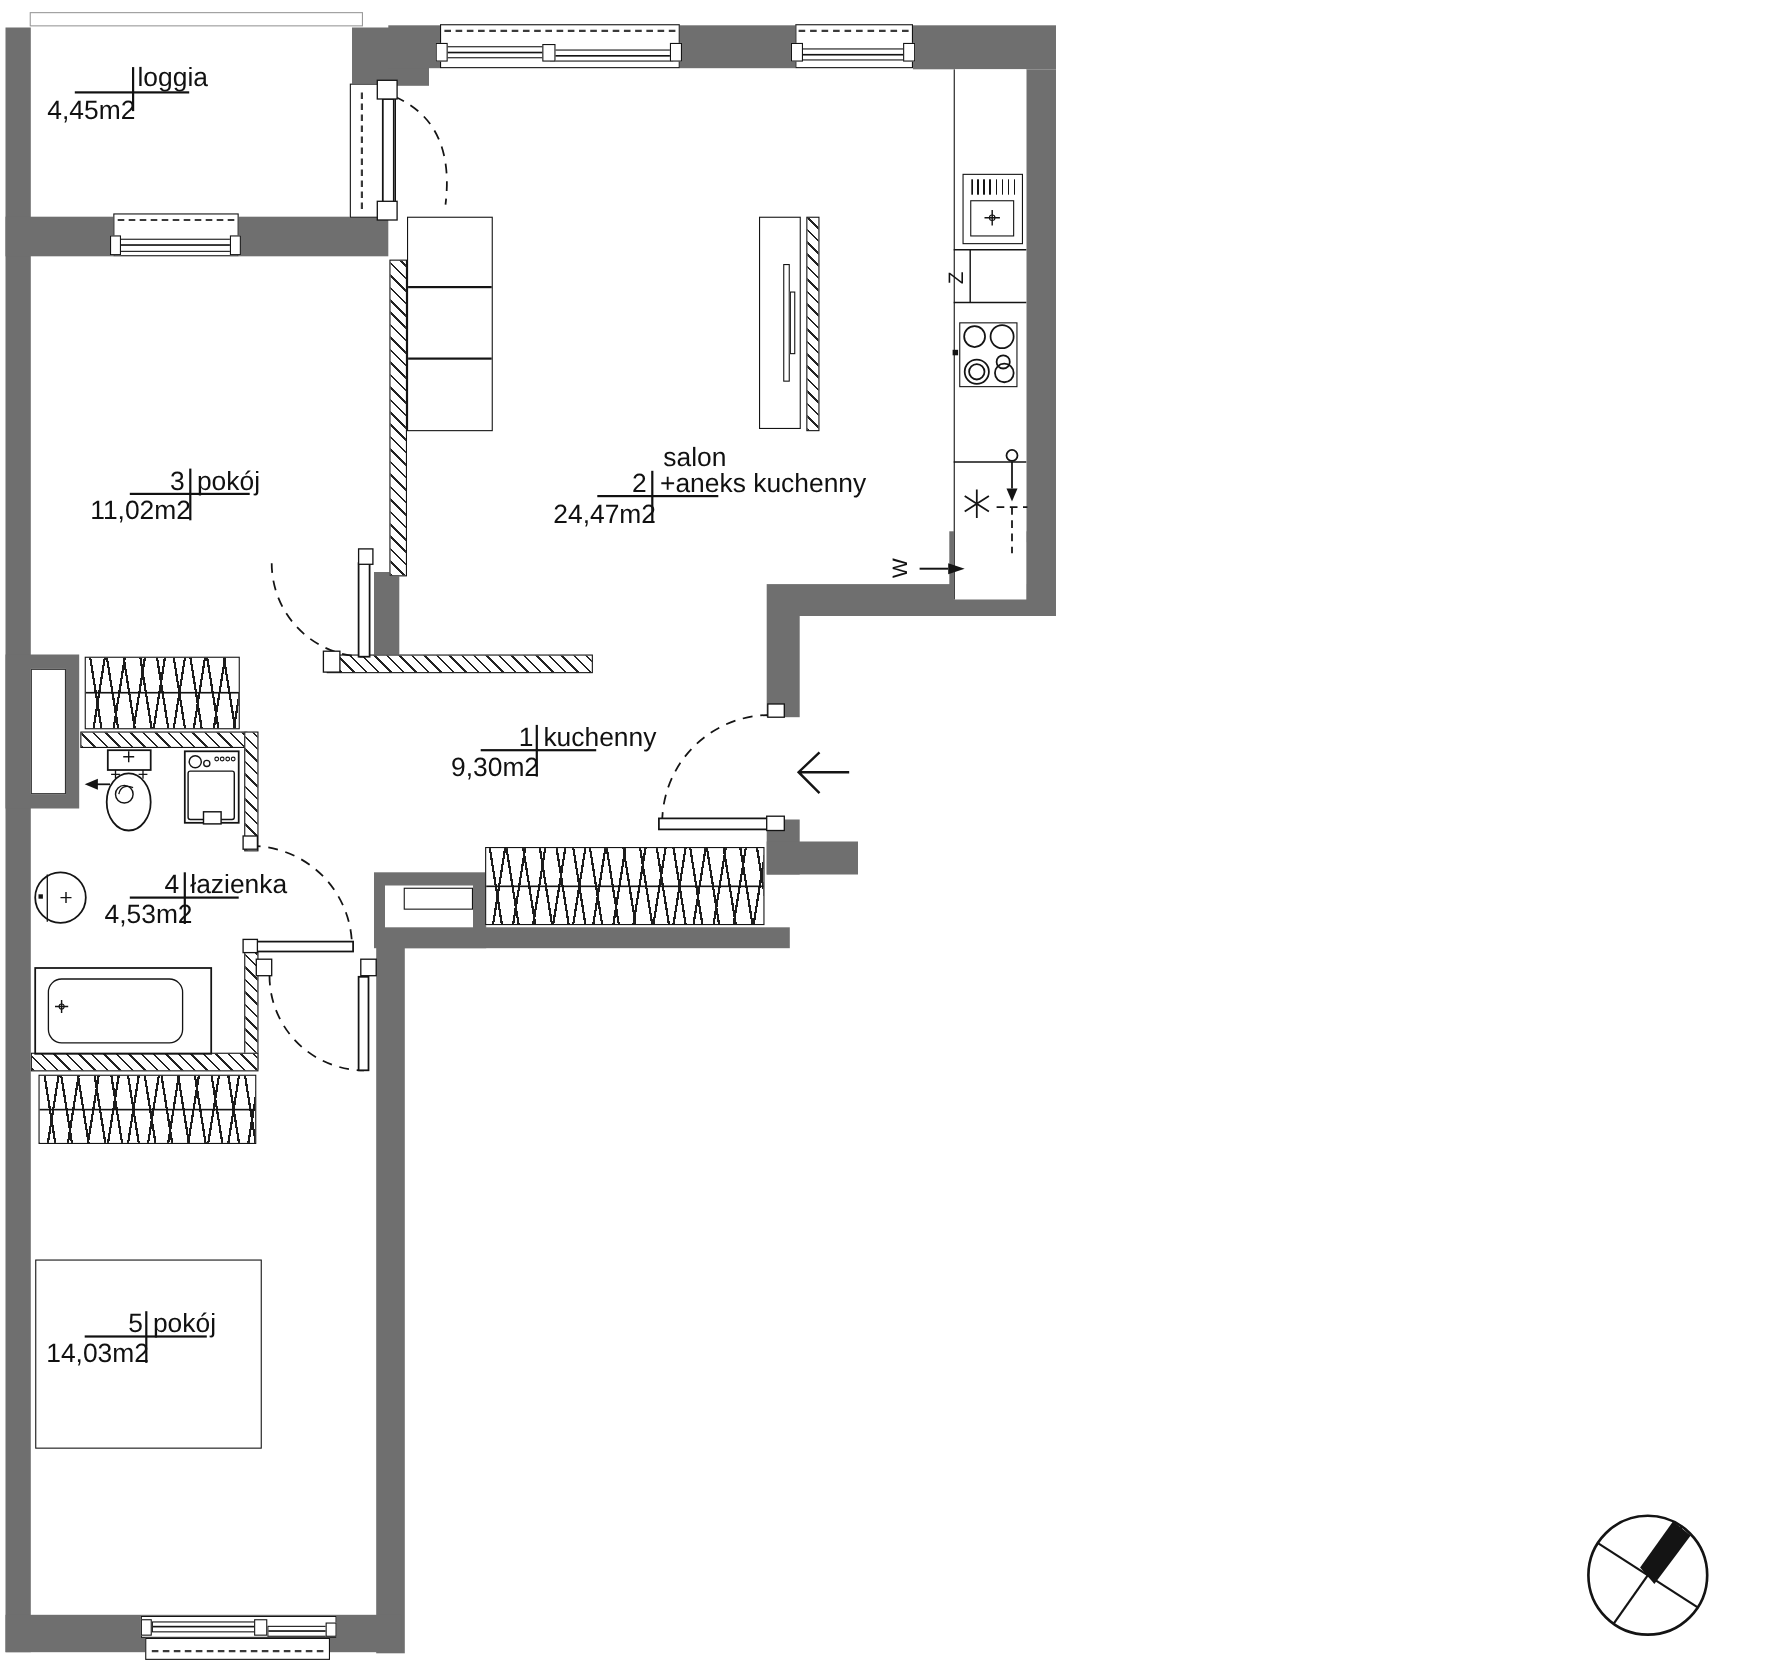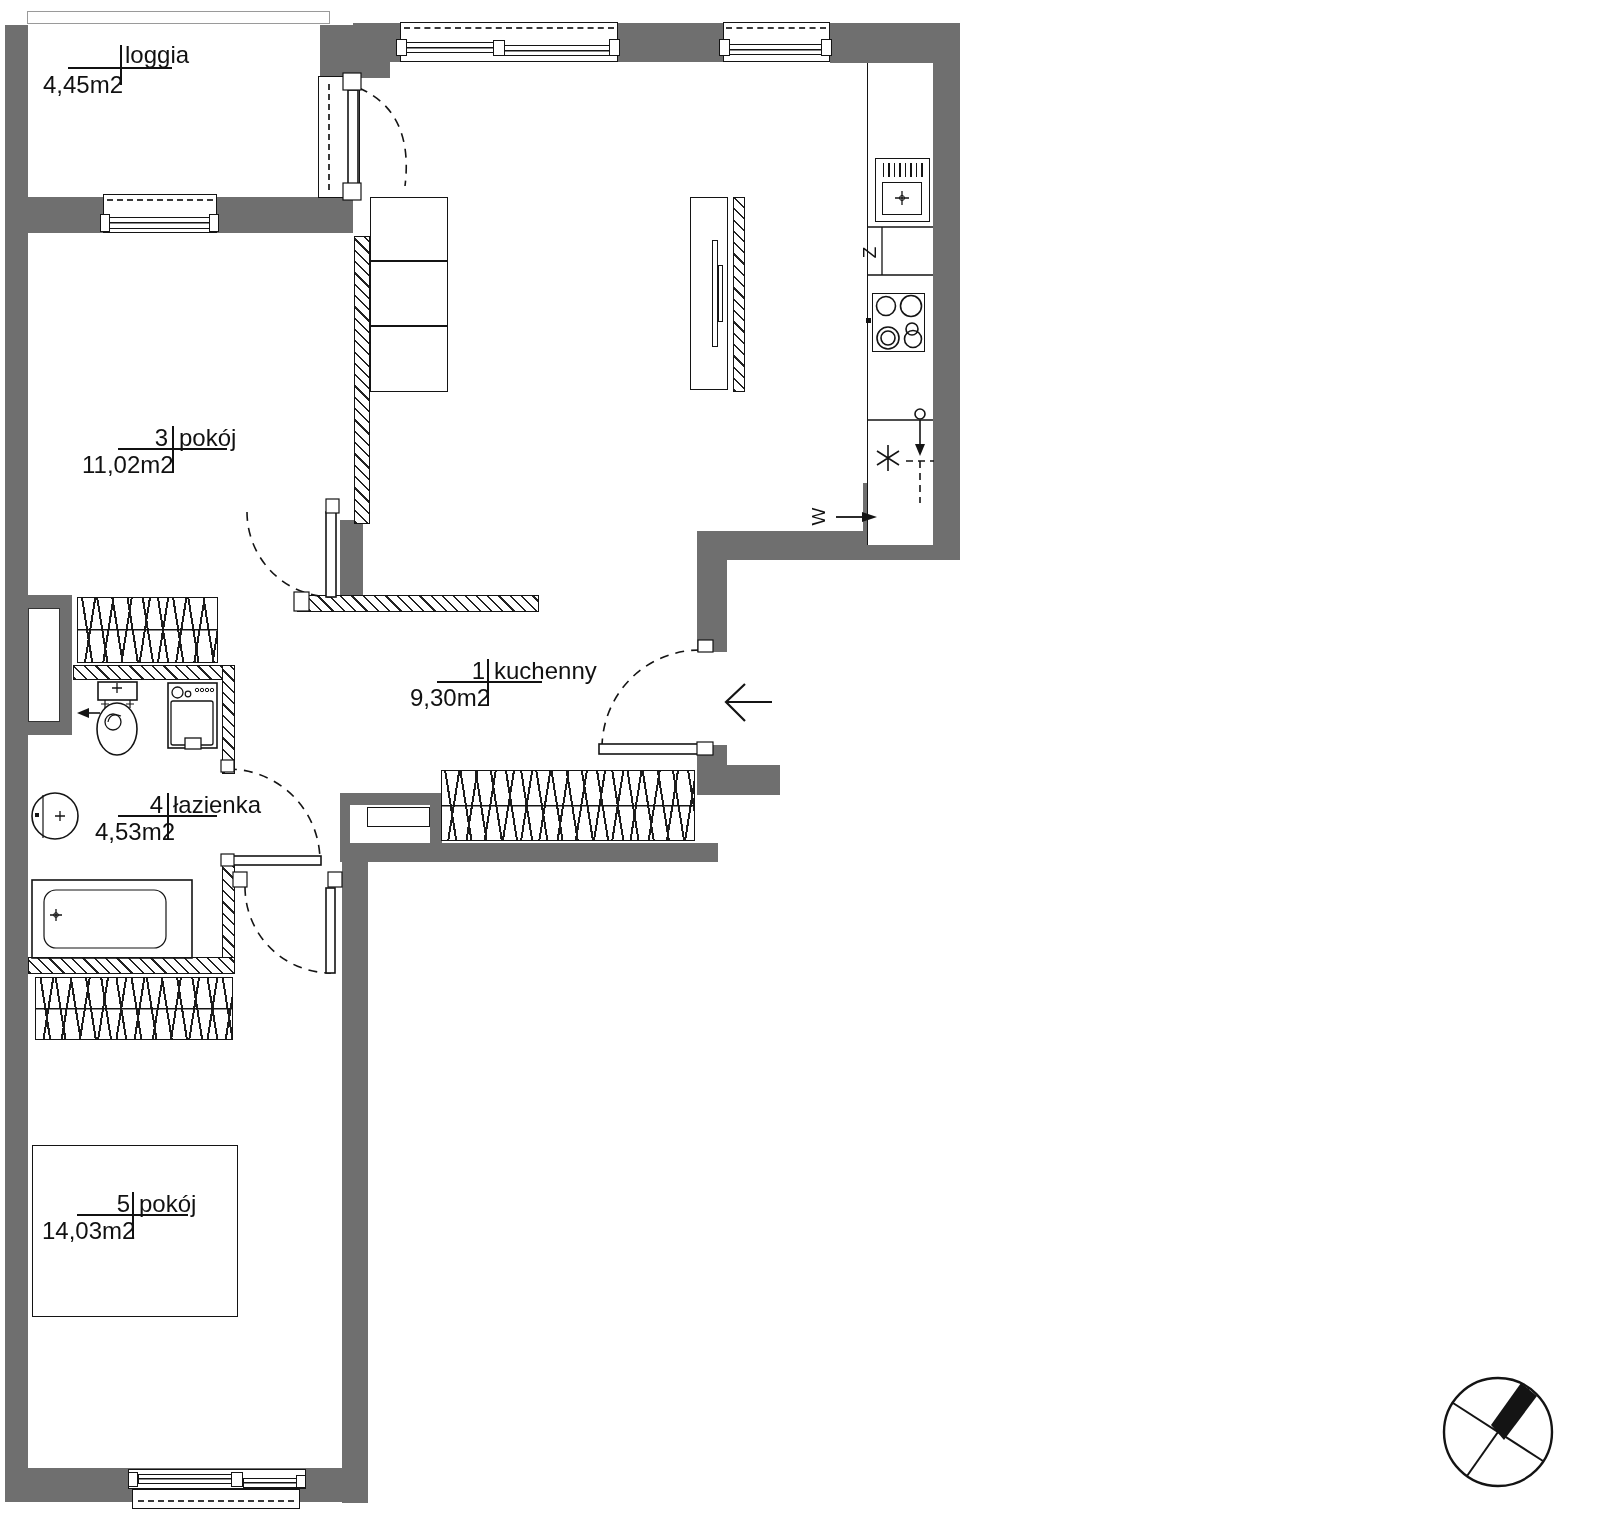--- a/index.html
+++ b/index.html
@@ -123,7 +123,7 @@
   <div class="box thin z30" style="left:882px;top:182px;width:40px;height:33px"></div>
   <div class="box thin z30" style="left:872px;top:293px;width:53px;height:59px"></div>
 
-  <div class="z50" style="position:absolute;left:40px;top:40px;width:160px;height:60px">
+  <div class="z50" style="position:absolute;left:40px;top:56px;width:160px;height:60px">
     <span class="t" style="left:85px;top:3px">loggia</span>
     <div class="vbar" style="left:80px;top:5px;height:40px"></div>
     <div class="rule" style="left:28px;top:27px;width:104px"></div>

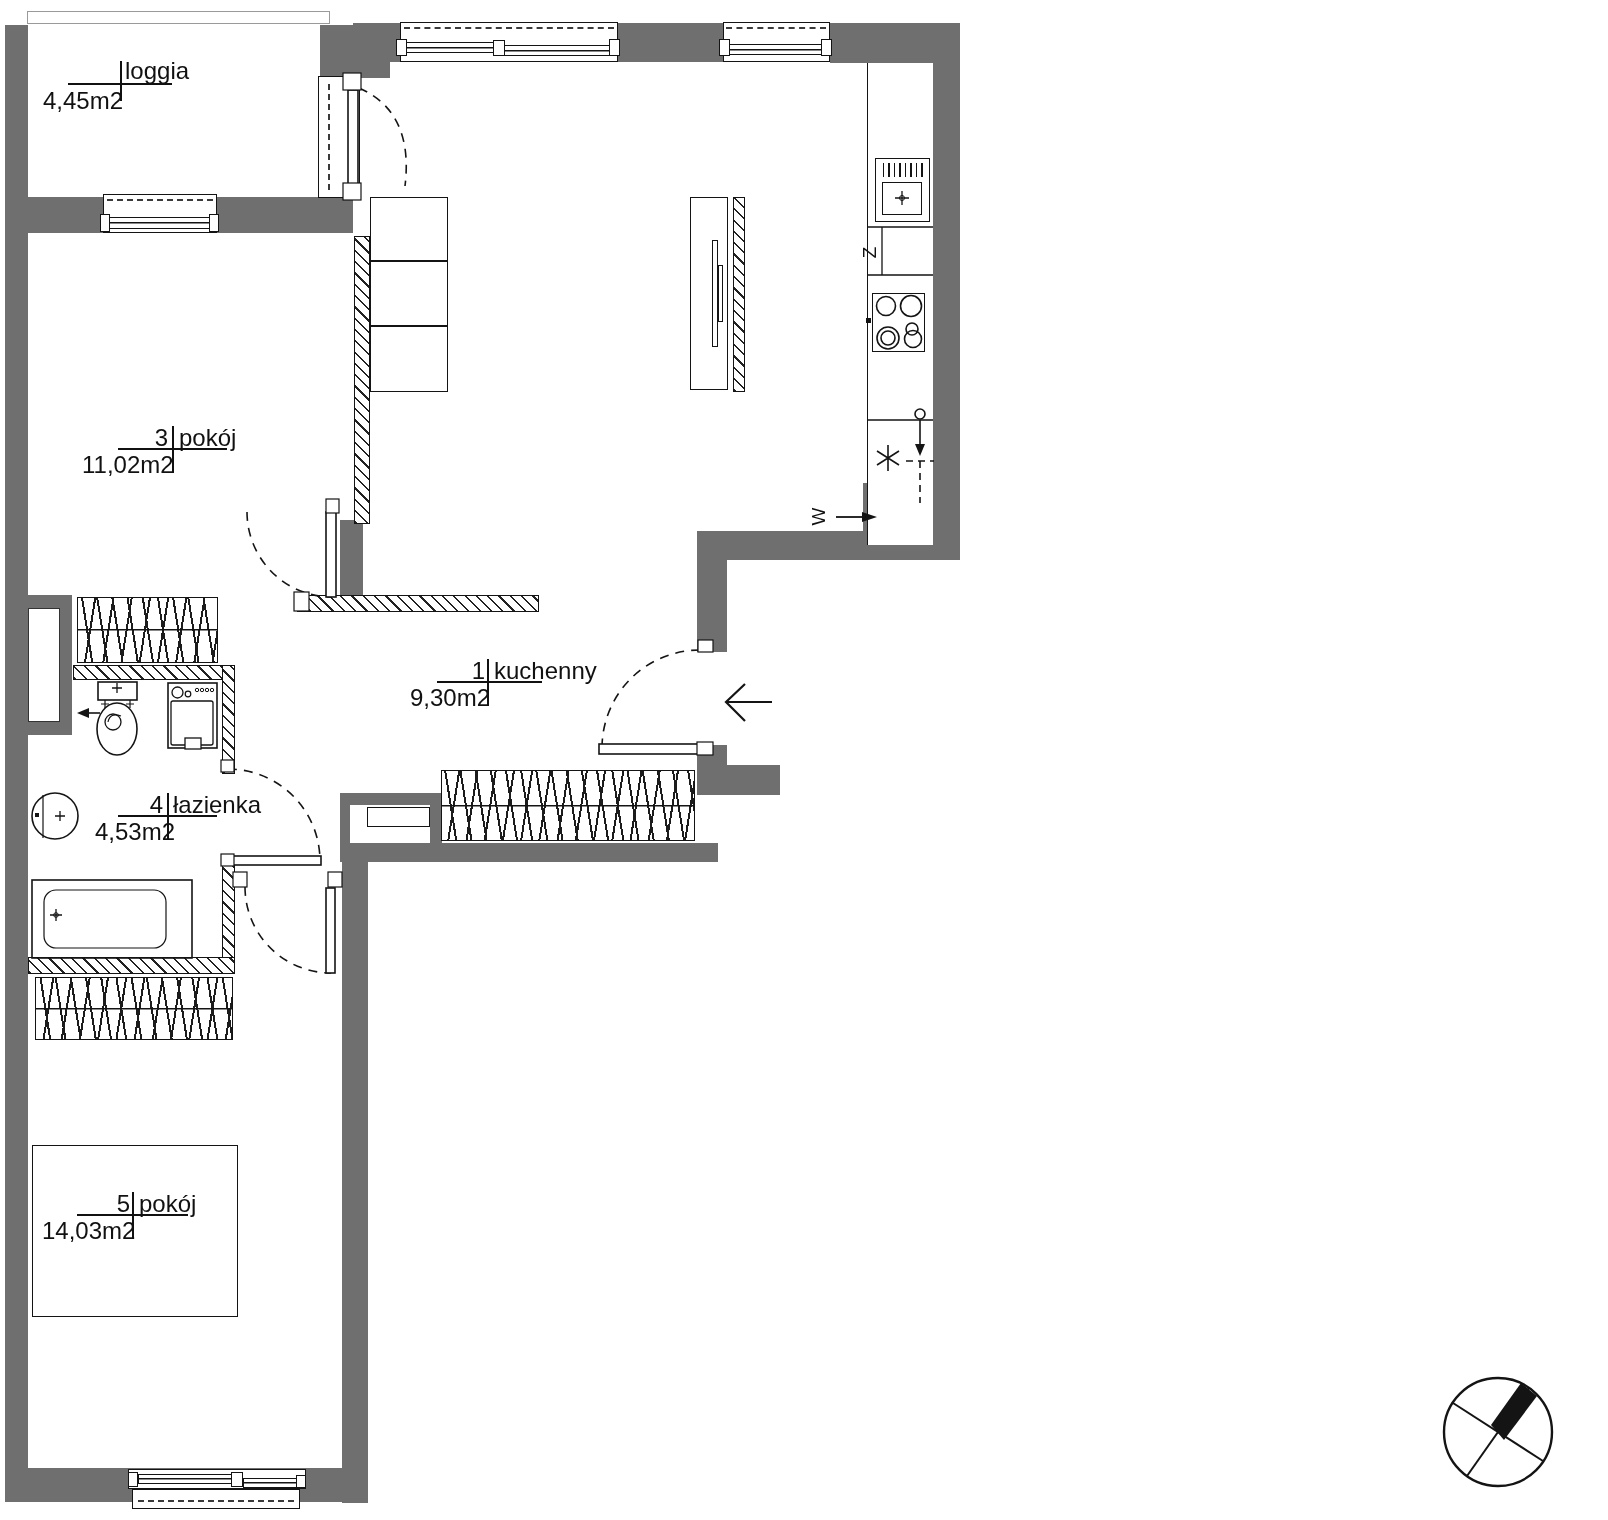--- a/index.html
+++ b/index.html
@@ -130,6 +130,14 @@
     <span class="t" style="left:3px;top:33px">4,45m2</span>
   </div>
 
+  <div class="z50" style="position:absolute;left:500px;top:402px;width:290px;height:80px">
+    <span class="t" style="left:103px;top:3px">salon</span>
+    <span class="t num" style="left:58px;top:26px;width:30px">2</span>
+    <div class="vbar" style="left:92px;top:26px;height:47px"></div>
+    <span class="t" style="left:100px;top:26px">+aneks kuchenny</span>
+    <div class="rule" style="left:43px;top:48px;width:110px"></div>
+    <span class="t" style="left:3px;top:54px">24,47m2</span>
+  </div>
 
   <div class="z50" style="position:absolute;left:400px;top:655px;width:190px;height:60px">
     <span class="t num" style="left:55px;top:4px;width:30px">1</span>

